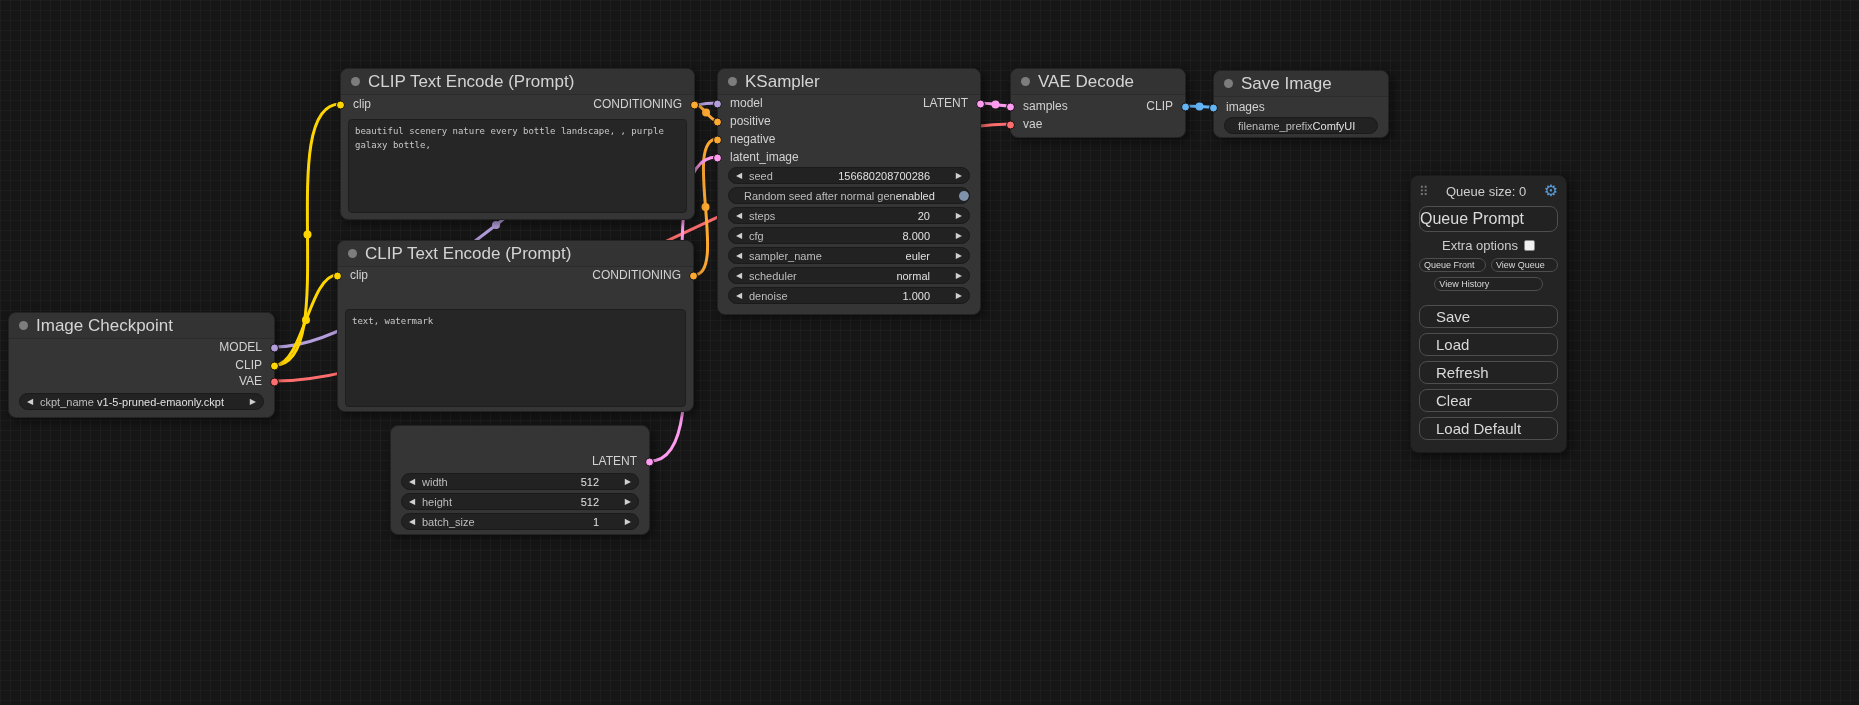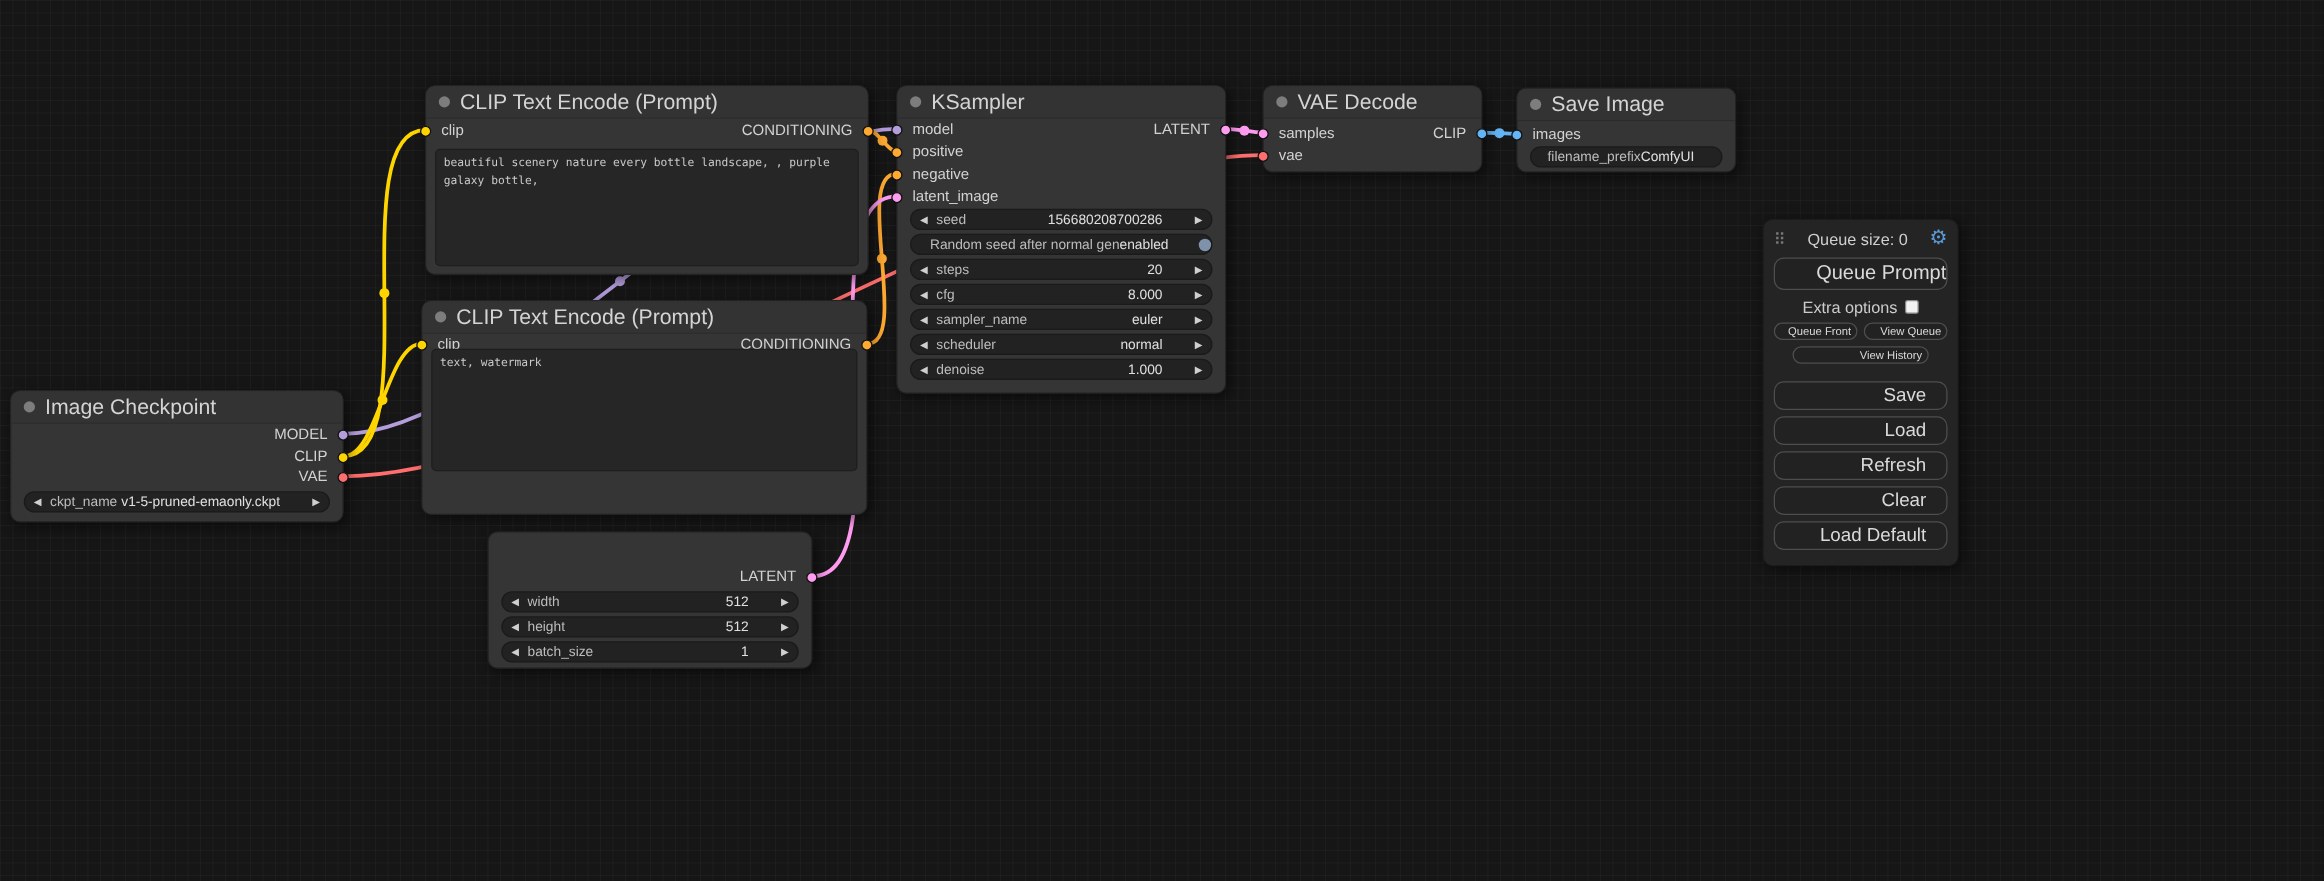--- a/index.html
+++ b/index.html
@@ -84,7 +84,7 @@
   .menu-header .gear { font-size:16px; cursor:pointer; line-height:1; }
   .btn {
     background:#222222; border:1px solid #4e4e4e; border-radius:8px;
-    color:#dadada; font-family:inherit; cursor:pointer; text-align:right;
+    color:#dadada; font-family:inherit; cursor:pointer; text-align:left;
   }
   .btn.big   { font-size:16px; padding:3px 0; }
   .btn.std   { font-size:15px; padding:2px 16px; }

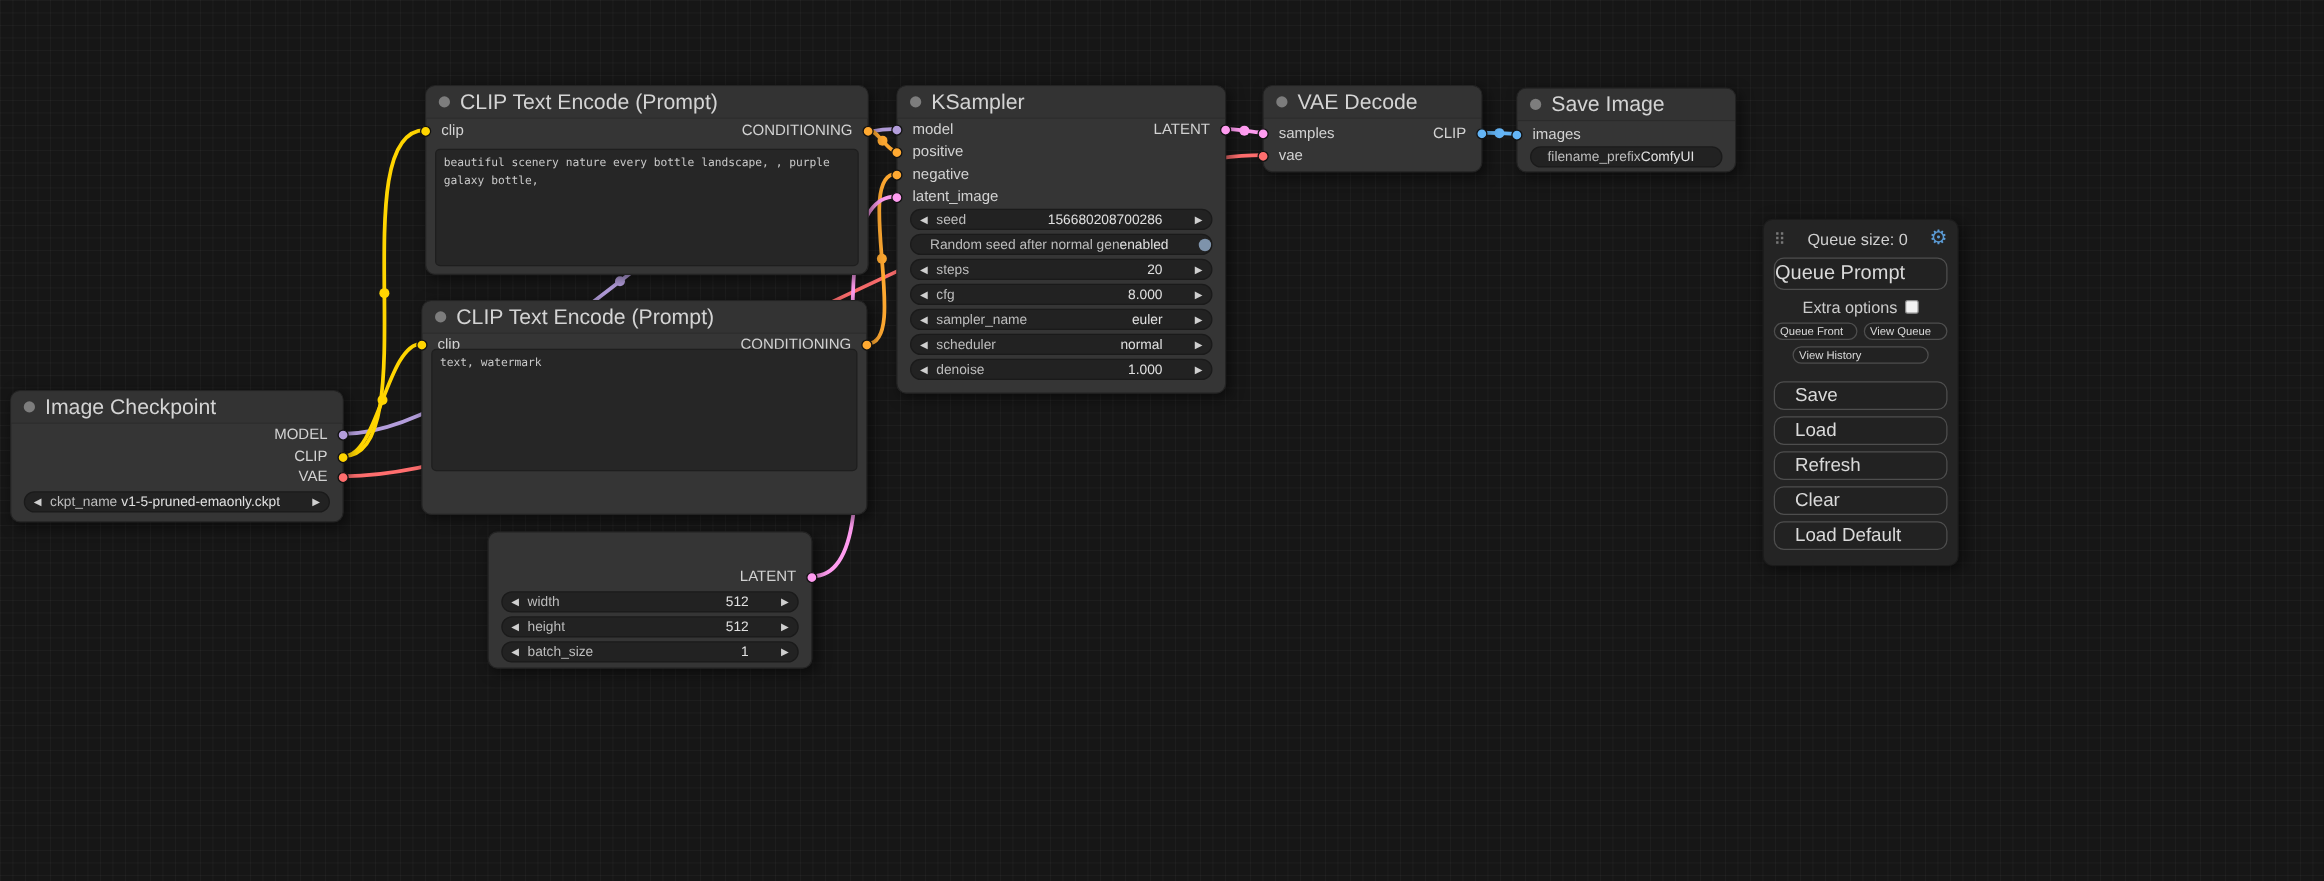--- a/index.html
+++ b/index.html
@@ -174,7 +174,7 @@
       <span class="lbl out">CONDITIONING</span>
       <span class="dot outd" style="background: rgb(255, 169, 49);"></span>
     </div>
-    <div class="textbox" style="top:38px; height:98px">text, watermark</div>
+    <div class="textbox" style="top:68px; height:98px">text, watermark</div>
   </div>
 
   <div class="node" id="node-empty-latent">

